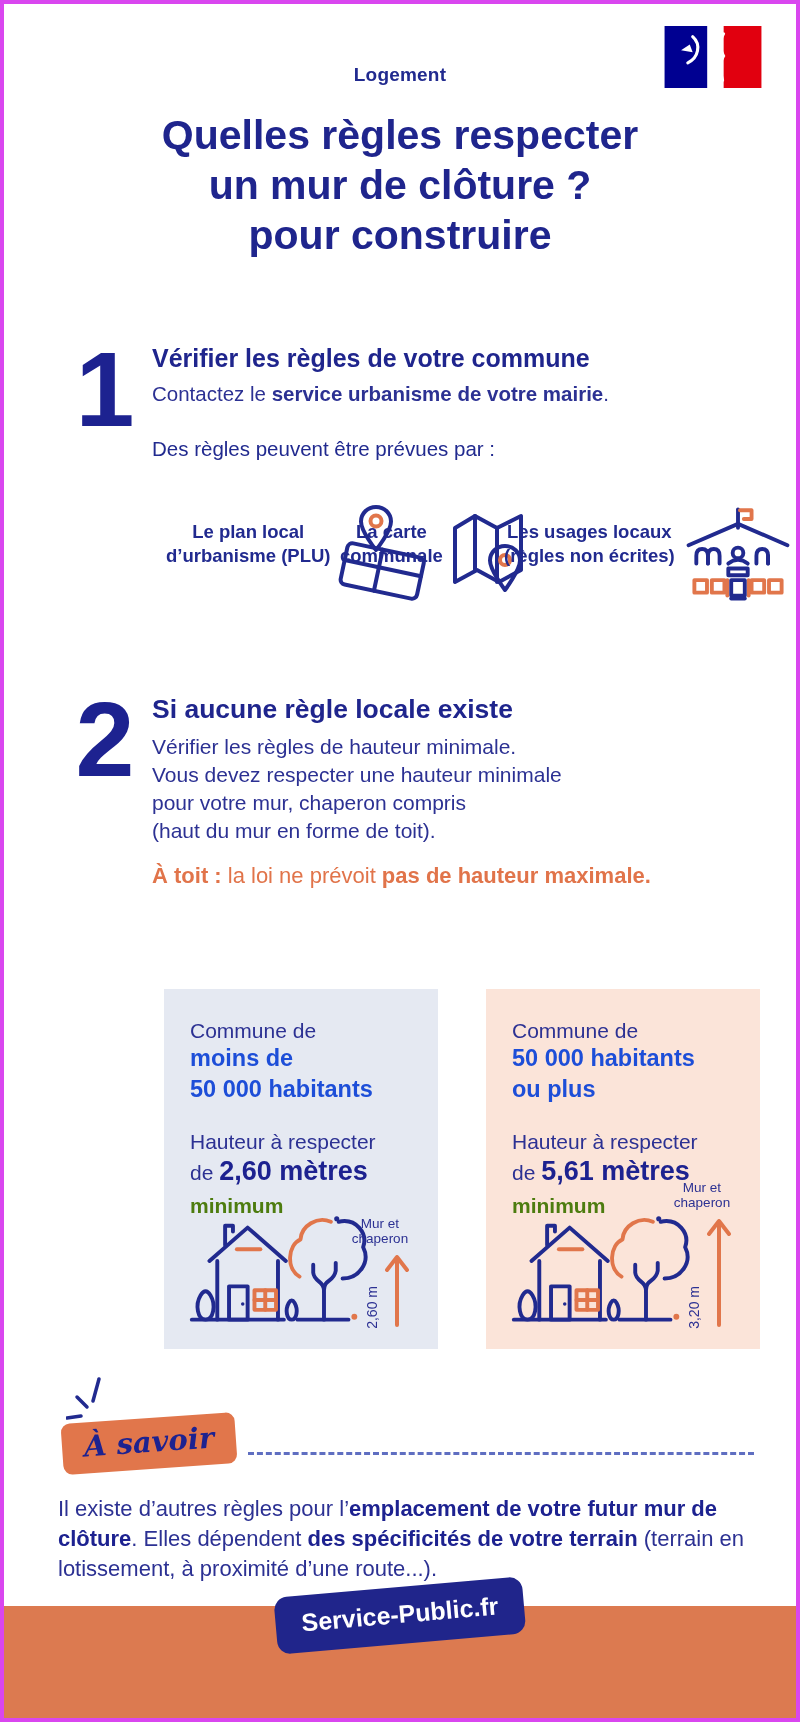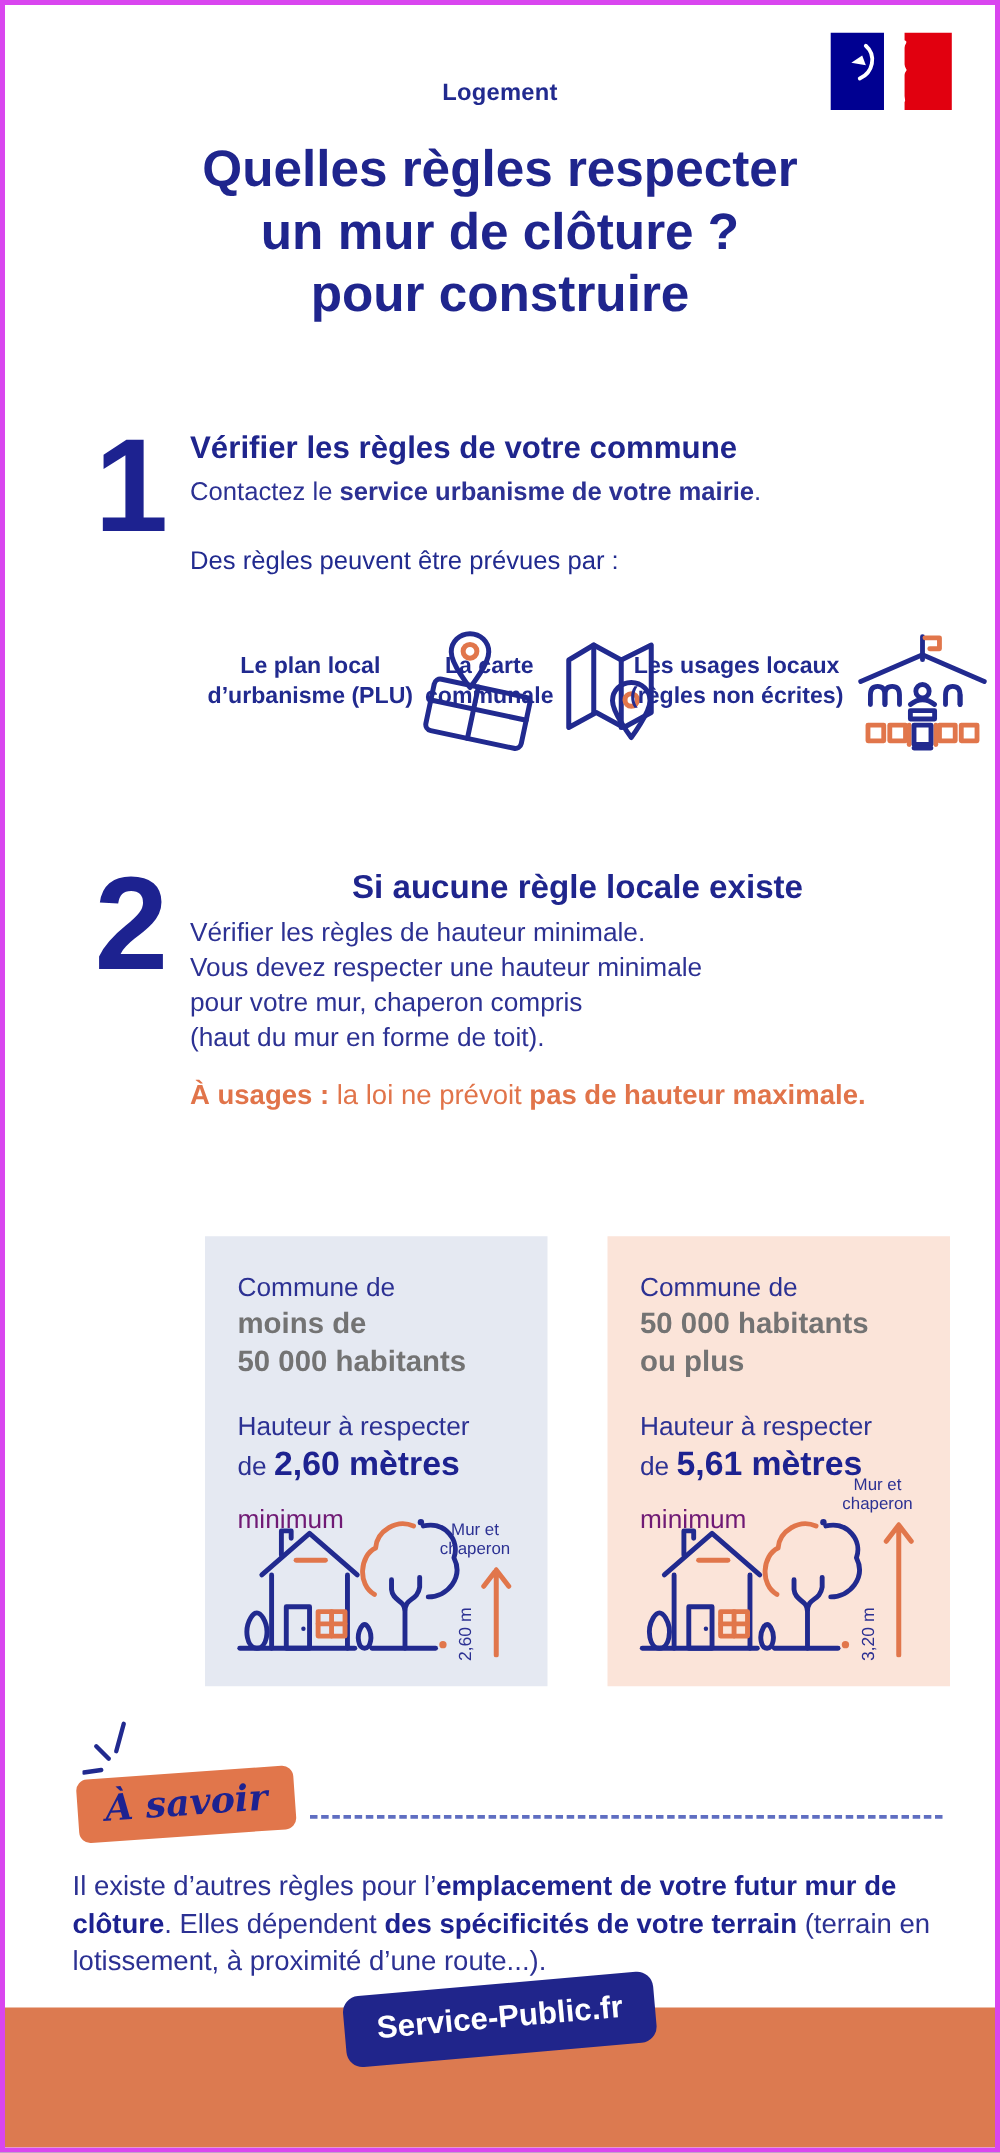--- a/index.html
+++ b/index.html
@@ -25,7 +25,7 @@
     text-align:center; color:#1d2290; letter-spacing:-4px; }
   .step-body { flex:1; padding-left:6px; }
   .step-title { font-size:25px; font-weight:bold; color:#1f258d; }
-  .step2 .step-title { font-size:26.5px;text-align:center; }
+  .step2 .step-title { font-size:26.5px; }
   .step-intro { margin-top:9px; font-size:20.5px; color:#2c3193; }
   .rules-heading { margin-top:31px; font-size:20.5px; font-weight:normal; }
   .b { font-weight:bold; }

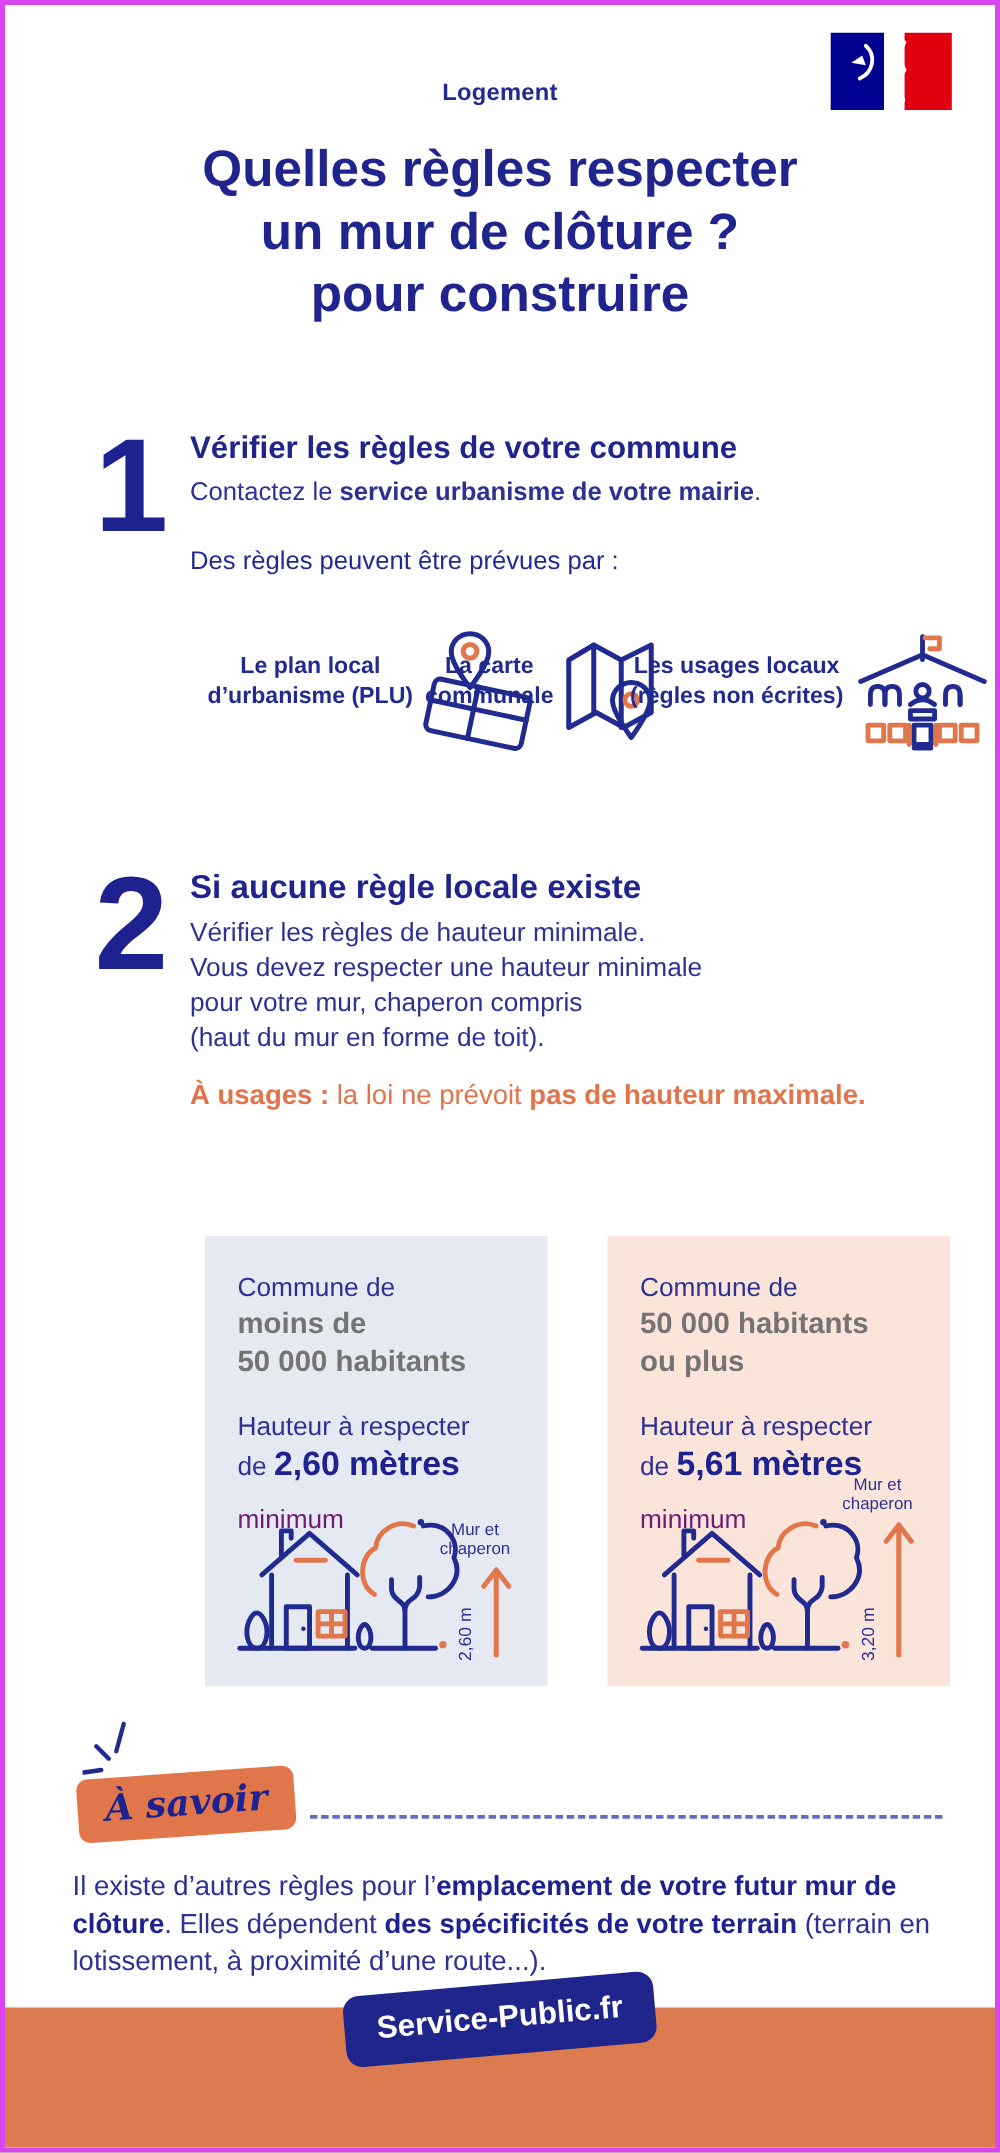--- a/index.html
+++ b/index.html
@@ -189,7 +189,7 @@
         <div>pour votre mur, chaperon compris</div>
         <div>(haut du mur en forme de toit).</div>
       </div>
-      <div class="note"><span class="b">À usages : </span><span>la loi ne prévoit </span><span class="b">pas de hauteur maximale.</span></div>
+      <div class="note"><span class="b">À toit : </span><span>la loi ne prévoit </span><span class="b">pas de hauteur maximale.</span></div>
     </div>
   </div>
 

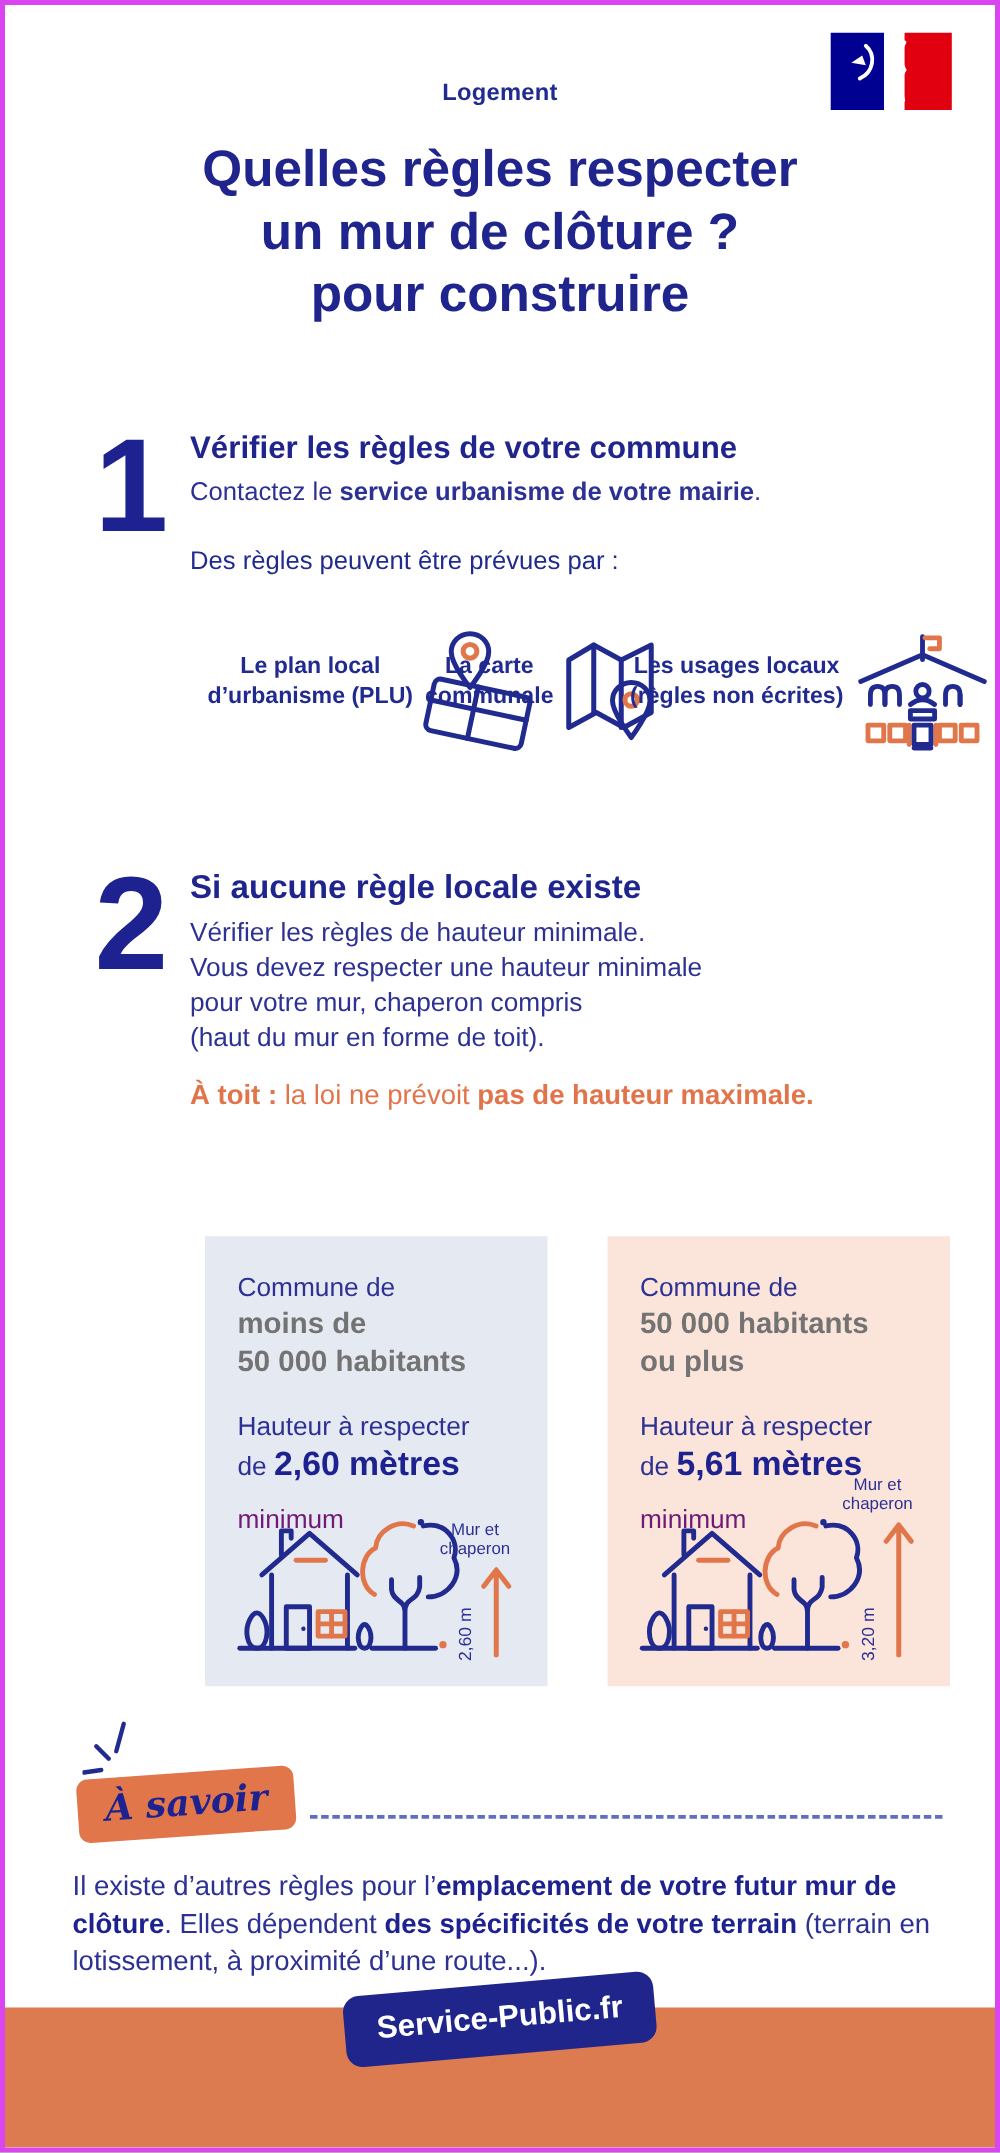--- a/index.html
+++ b/index.html
@@ -48,7 +48,7 @@
   .card--blue { background:#e5e9f2; }
   .card--peach { background:#fbe4d9; }
   .card-intro { font-size:21px; color:#2c3193; }
-  .card-bold { font-size:23.5px; font-weight:800; line-height:1.3; color:#737373; }
+  .card-bold { font-size:23.5px; font-weight:800; line-height:1.3; color:#1d4ed8; }
   .card-bold div { white-space:nowrap; }
   .height-label { margin-top:26px; font-size:21px; color:#2c3193; }
   .height-line { margin-top:2px; font-size:21px; color:#2c3193; white-space:nowrap; }

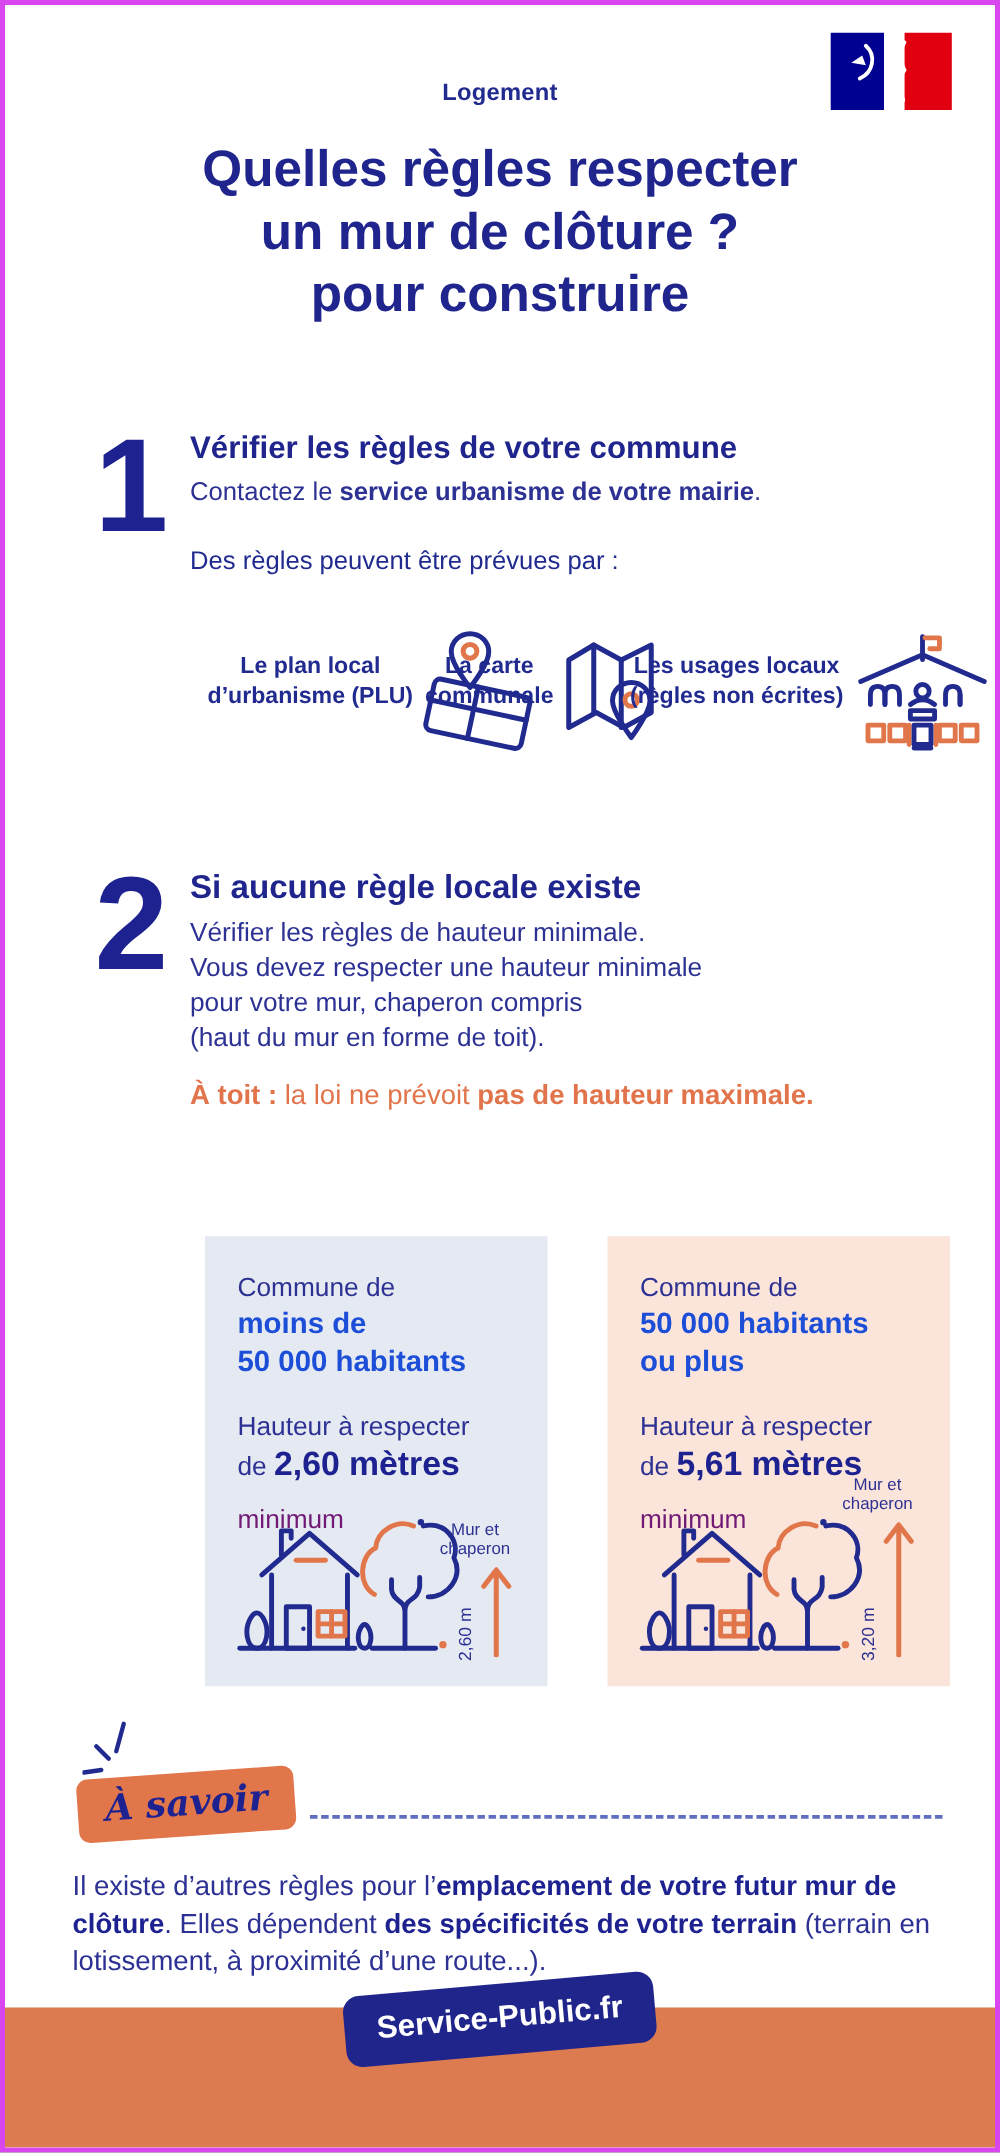--- a/index.html
+++ b/index.html
@@ -53,7 +53,7 @@
   .height-label { margin-top:26px; font-size:21px; color:#2c3193; }
   .height-line { margin-top:2px; font-size:21px; color:#2c3193; white-space:nowrap; }
   .height-value { font-size:27px; font-weight:800; color:#1d2290; }
-  .height-min { margin-top:17px; font-size:21px; font-weight:400; color:#701a75; }
+  .height-min { margin-top:7px; font-size:21px; font-weight:700; color:#4d7c0f; }
   .illus { margin-top:auto; position:relative; width:100%; }
   .card--blue  .illus { height:150px; }
   .card--peach .illus { height:162px; margin-top:-6px; }

